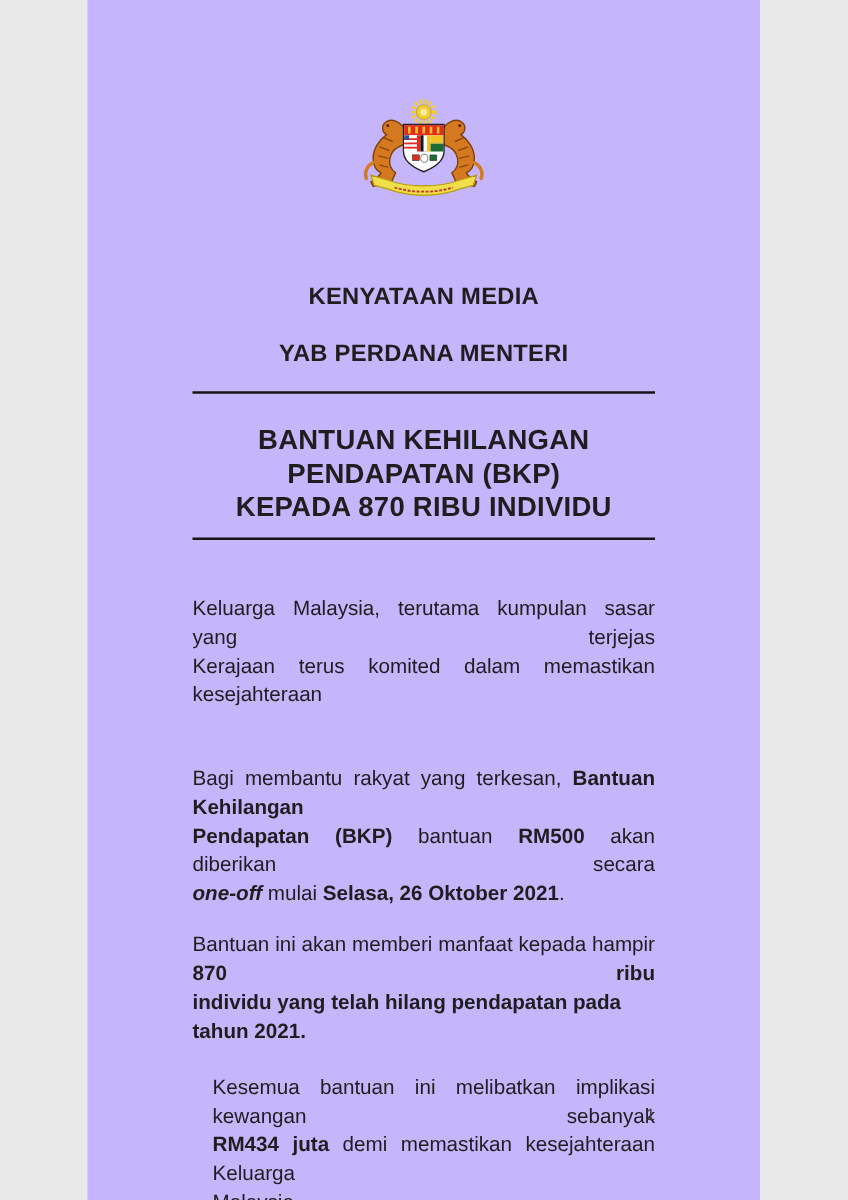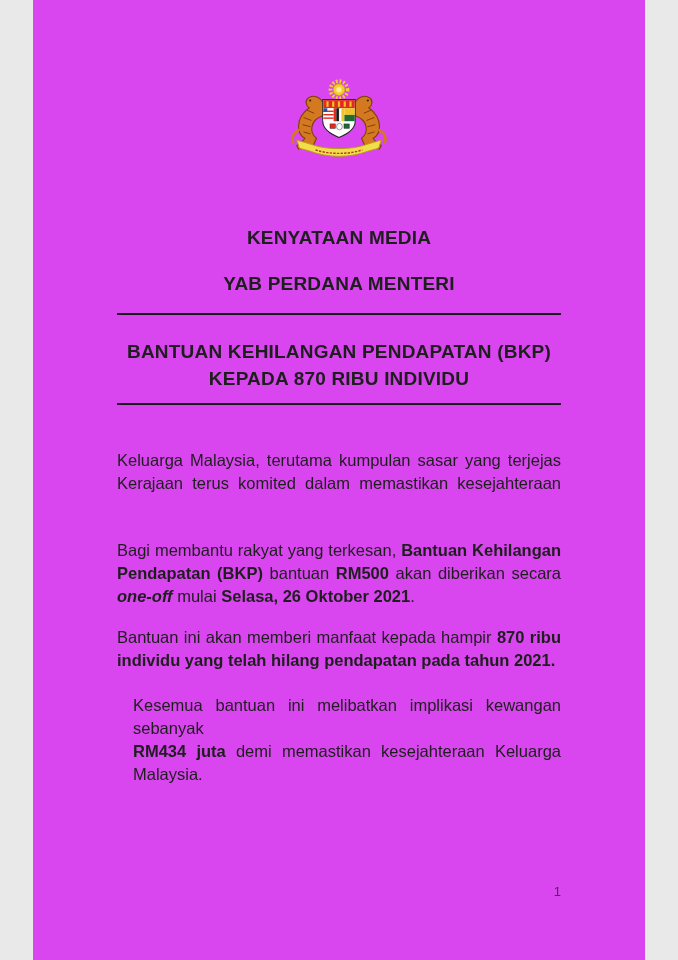--- a/index.html
+++ b/index.html
@@ -5,10 +5,10 @@
   html, body { margin: 0; padding: 0; background: #e9e9e9; }
   .page {
     position: relative;
-    width: 612px;
+    width: 538px;
     height: 960px;
     margin: 0 auto;
-    background: #d946ef;
+    background: #c4b5fd;
     font-family: "Liberation Sans", "DejaVu Sans", sans-serif;
     color: #1e1e1e;
     box-sizing: border-box;

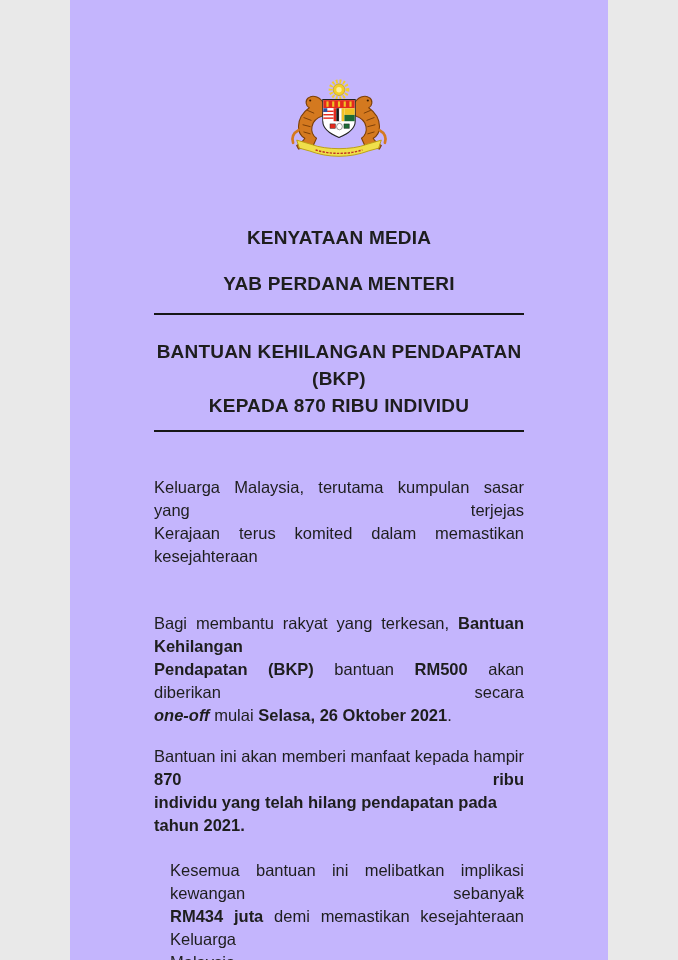--- a/index.html
+++ b/index.html
@@ -41,7 +41,7 @@
     margin-top: 23px;
     text-align: center;
     font-weight: bold;
-    font-size: 19px;
+    font-size: 22px;
     line-height: 27px;
     letter-spacing: 0.2px;
   }

